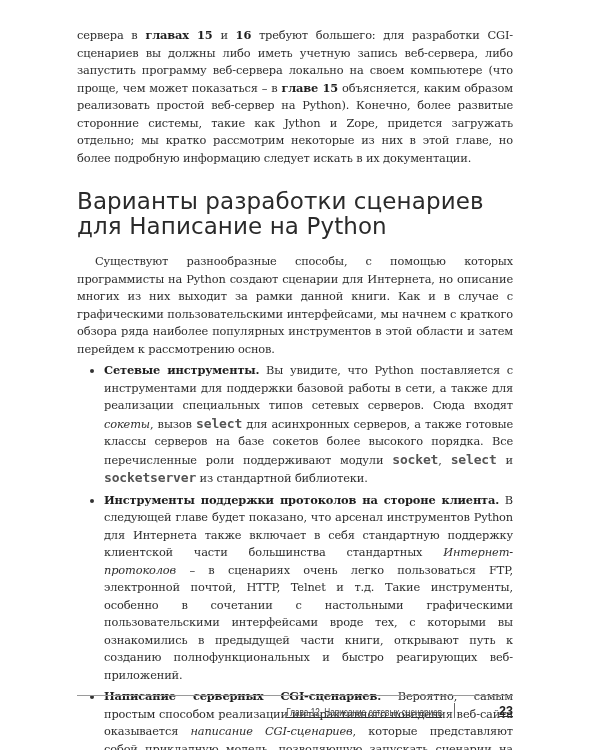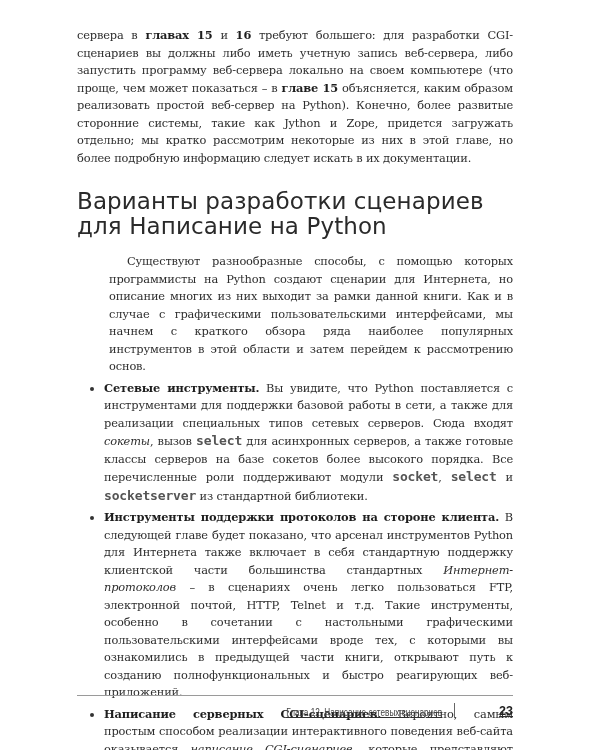--- a/index.html
+++ b/index.html
@@ -9,7 +9,7 @@
   }
   .page { position: absolute; left: 77px; top: 27px; width: 436px; }
   p { margin: 0; font-size: 11.4px; line-height: 17.5px; text-align: justify; hyphens: auto; letter-spacing: -0.15px; }
-  .indent { text-indent: 18px; margin-left: 32px; }
+  .indent { text-indent: 18px; }
   b { font-weight: bold; color: #1e1e1e; }
   code { font-family: "DejaVu Sans Mono", "Liberation Mono", monospace; font-size: 13px; color: #555; font-weight: bold; }
   i { font-style: italic; }

